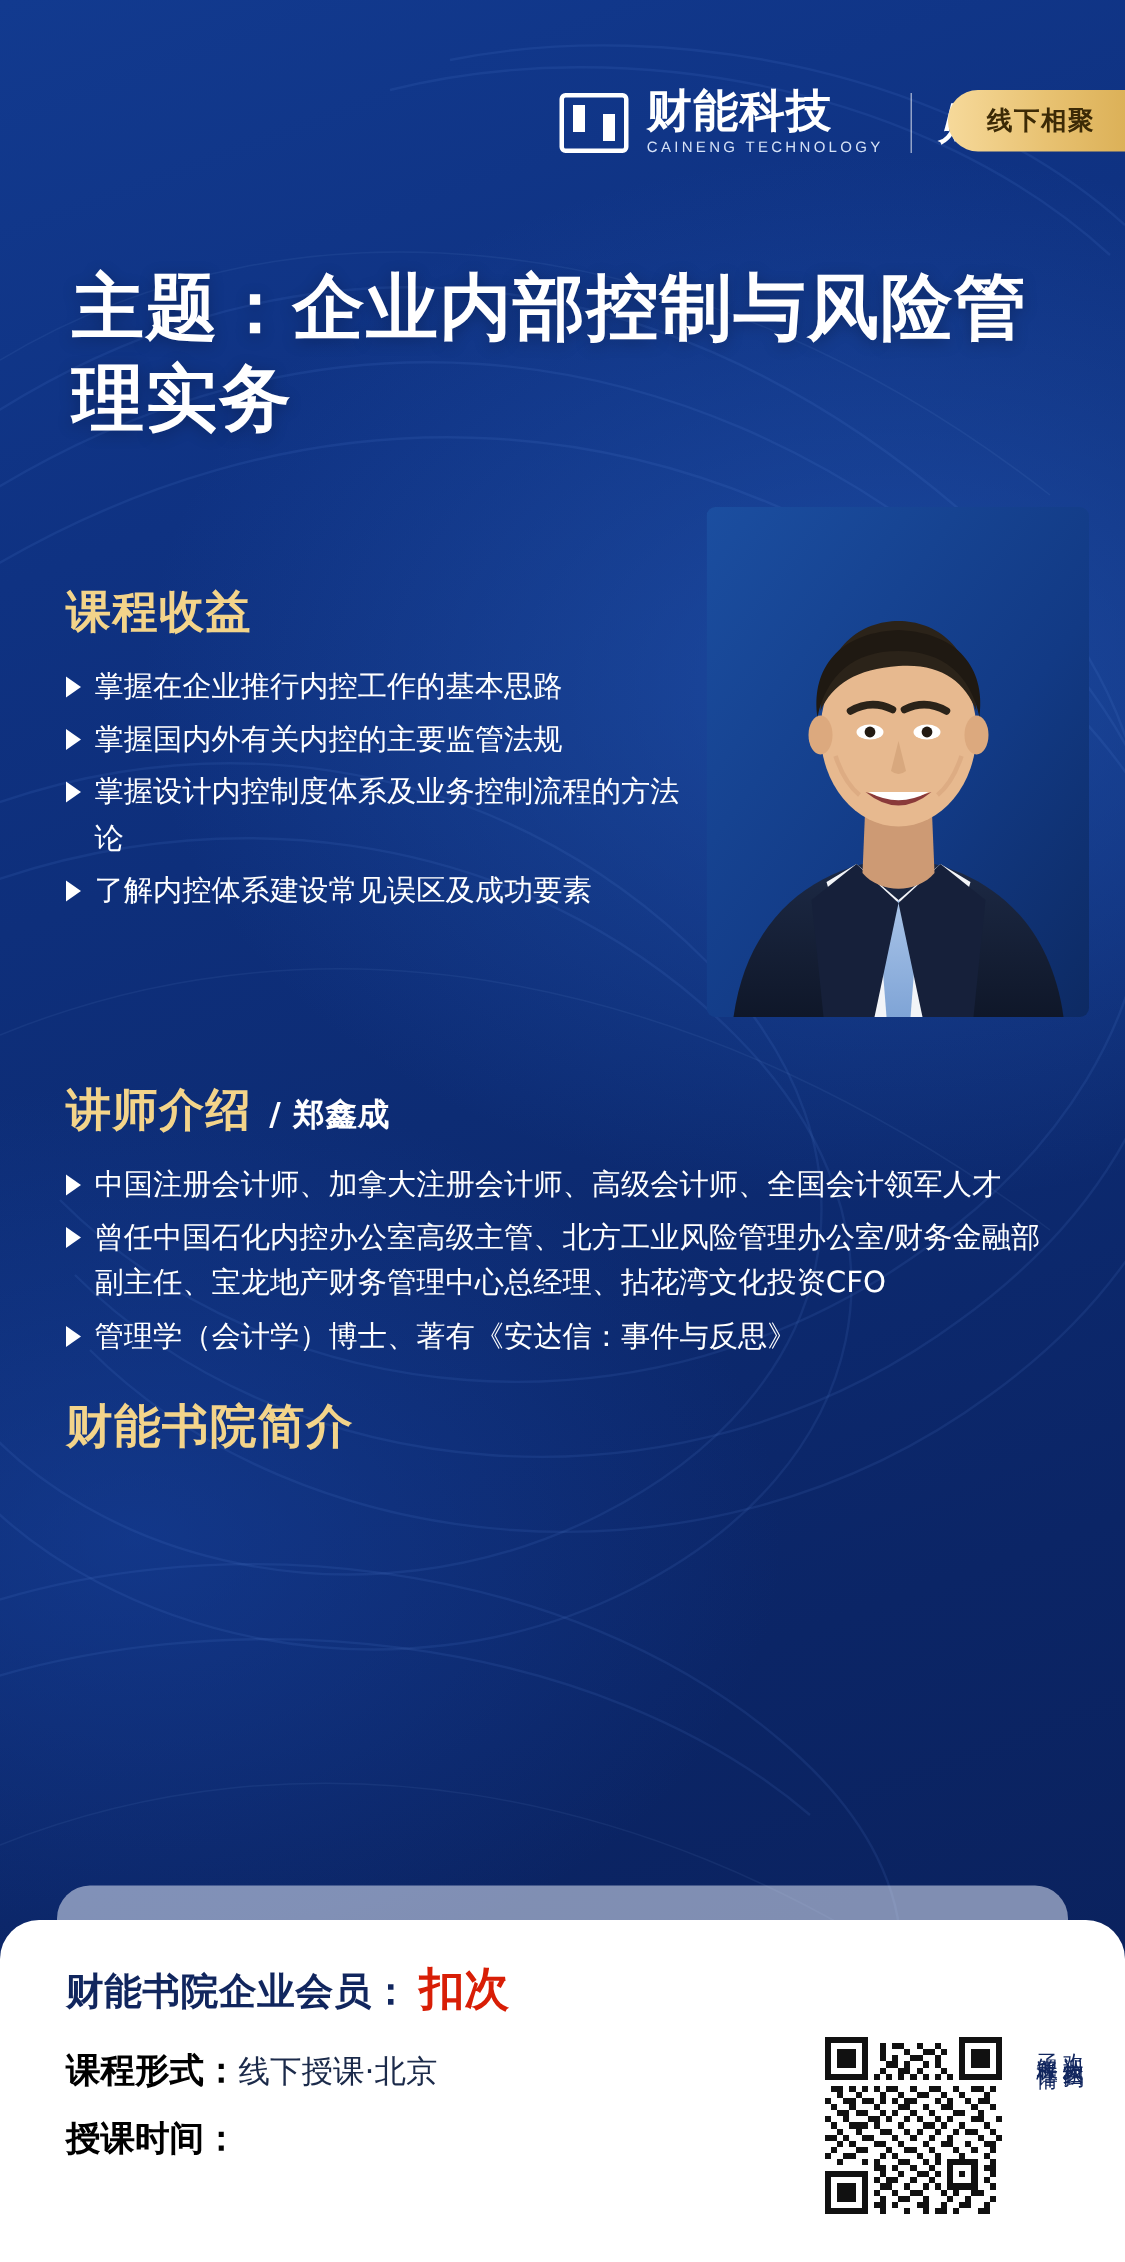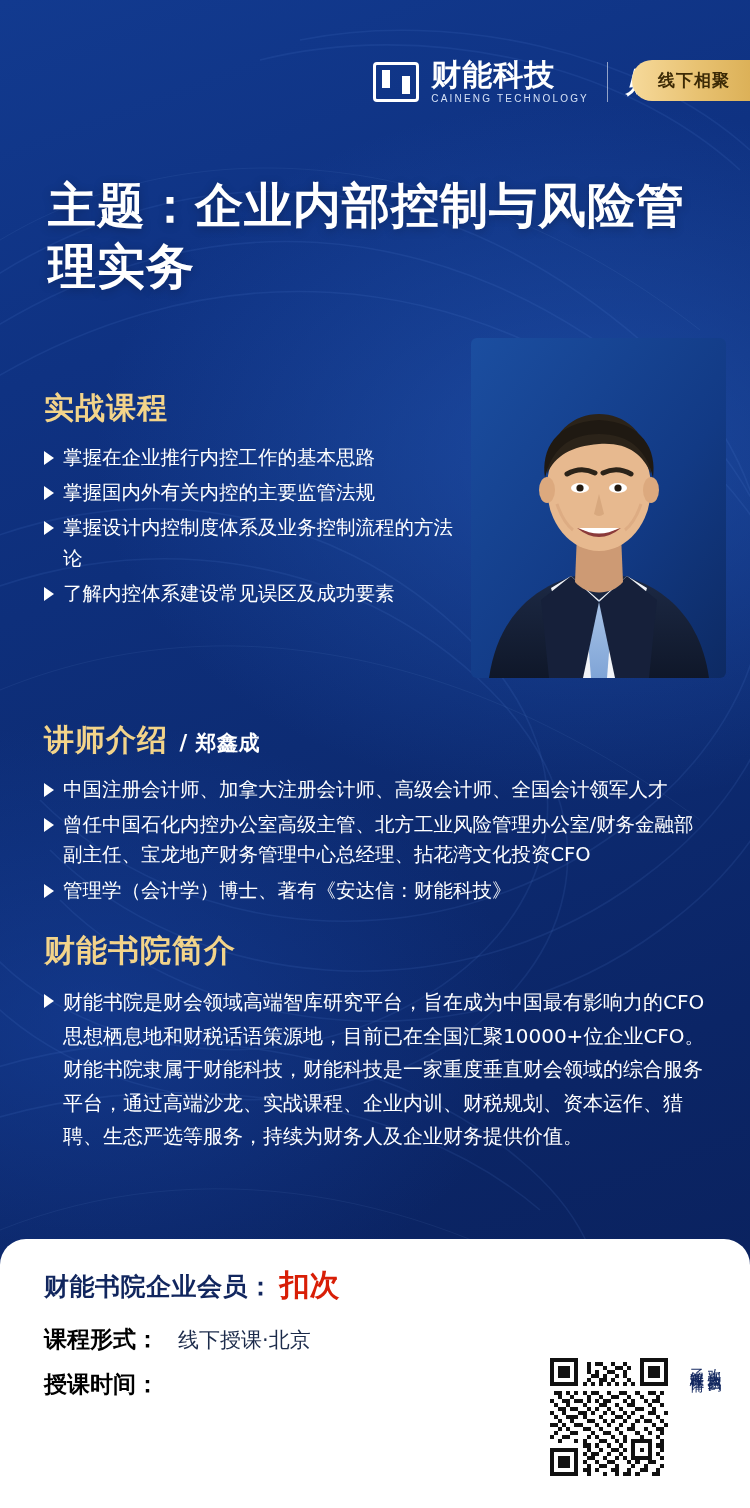--- a/index.html
+++ b/index.html
@@ -328,7 +328,7 @@
   </div>
 
   <div class="block-benefits">
-    <div class="sec-head">实战课程</div>
+    <div class="sec-head">课程收益</div>
     <div class="bullets">
       <div class="bullet">
         <span class="tri"></span>

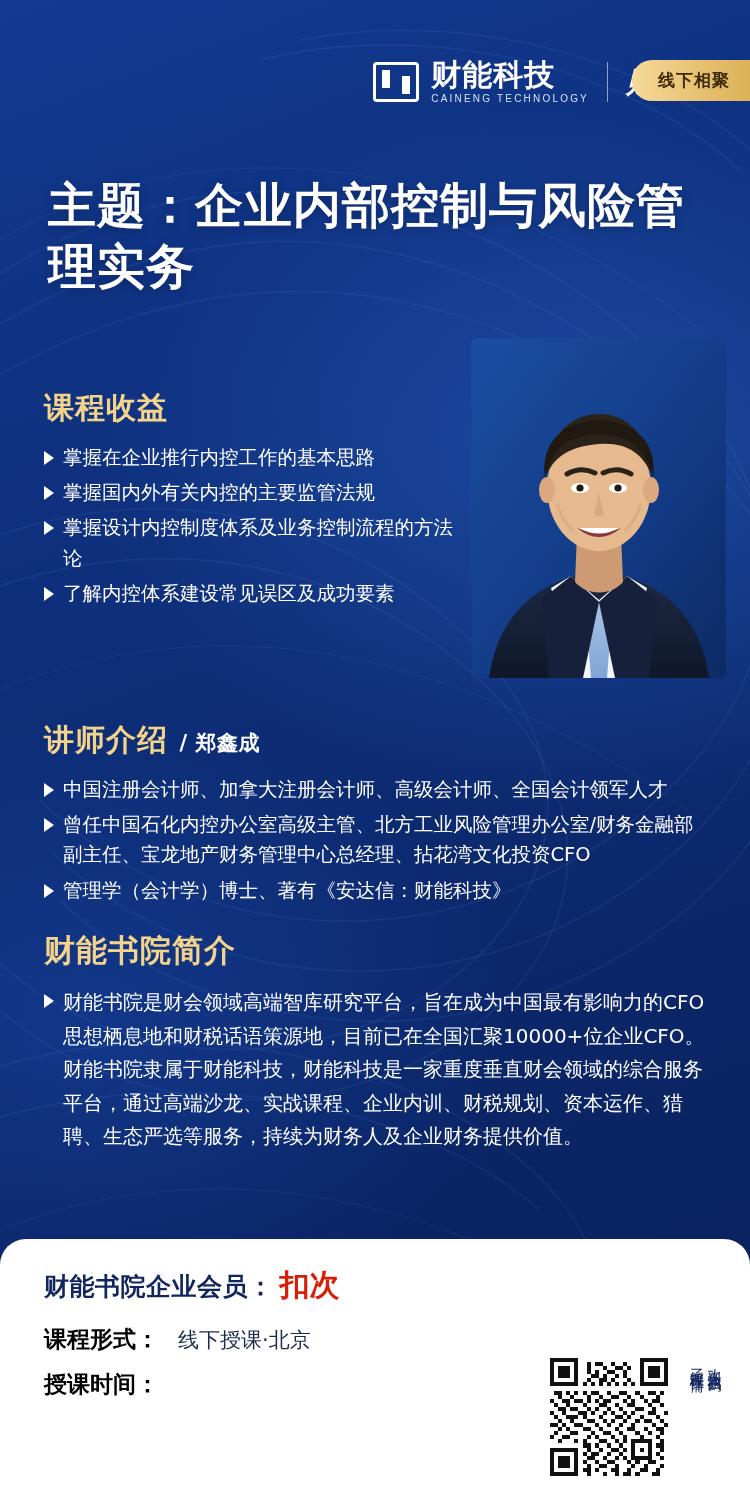--- a/index.html
+++ b/index.html
@@ -365,7 +365,7 @@
       </div>
       <div class="bullet">
         <span class="tri"></span>
-        <span class="txt">管理学（会计学）博士、著有《安达信：财能科技》</span>
+        <span class="txt">管理学（会计学）博士、著有《安达信：事件与反思》</span>
       </div>
     </div>
   </div>

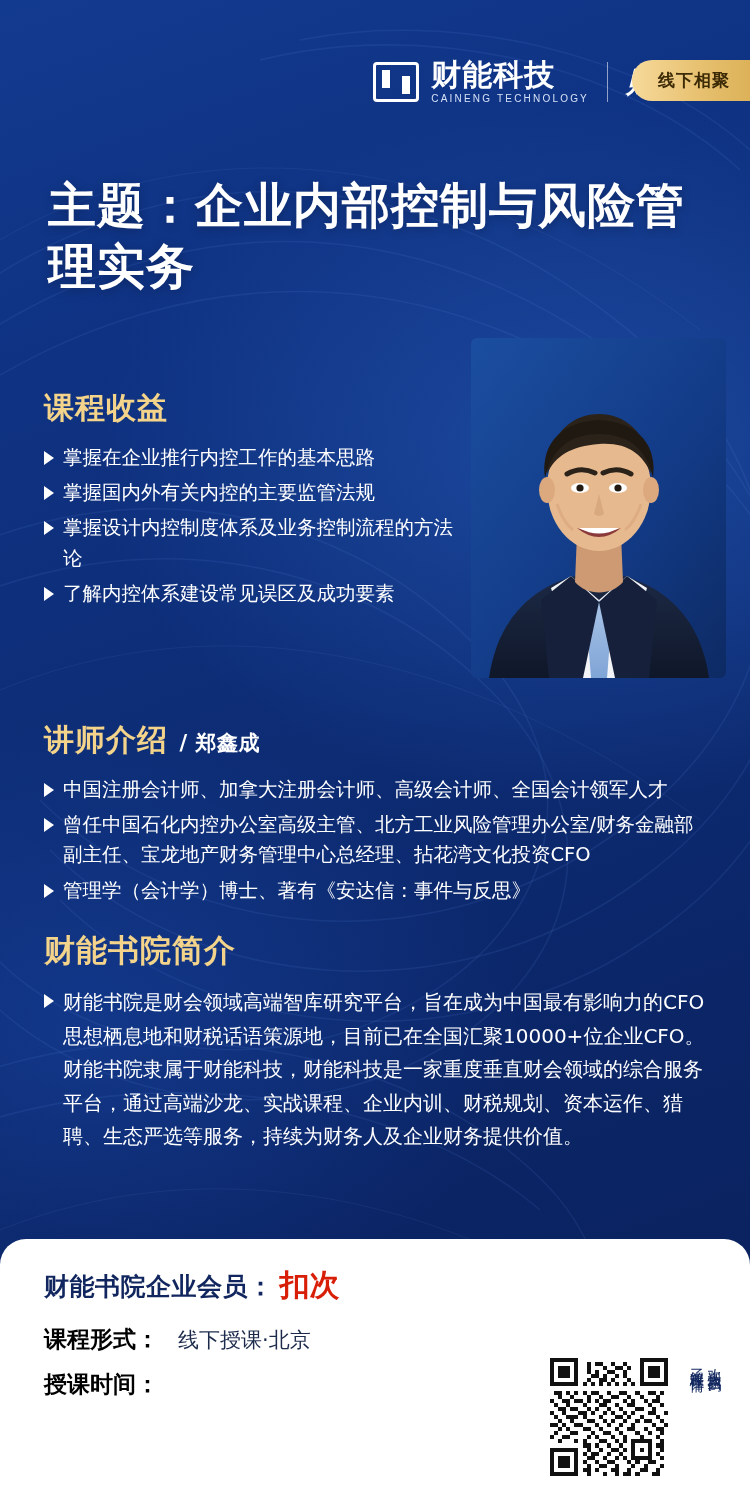--- a/index.html
+++ b/index.html
@@ -372,12 +372,6 @@
 
   <div class="block-intro">
     <div class="sec-head">财能书院简介</div>
-    <div class="bullets">
-      <div class="bullet">
-        <span class="tri"></span>
-        <span class="txt">财能书院是财会领域高端智库研究平台，旨在成为中国最有影响力的CFO思想栖息地和财税话语策源地，目前已在全国汇聚10000+位企业CFO。财能书院隶属于财能科技，财能科技是一家重度垂直财会领域的综合服务平台，通过高端沙龙、实战课程、企业内训、财税规划、资本运作、猎聘、生态严选等服务，持续为财务人及企业财务提供价值。</span>
-      </div>
-    </div>
   </div>
 
   <div class="bottom-shadow"></div>

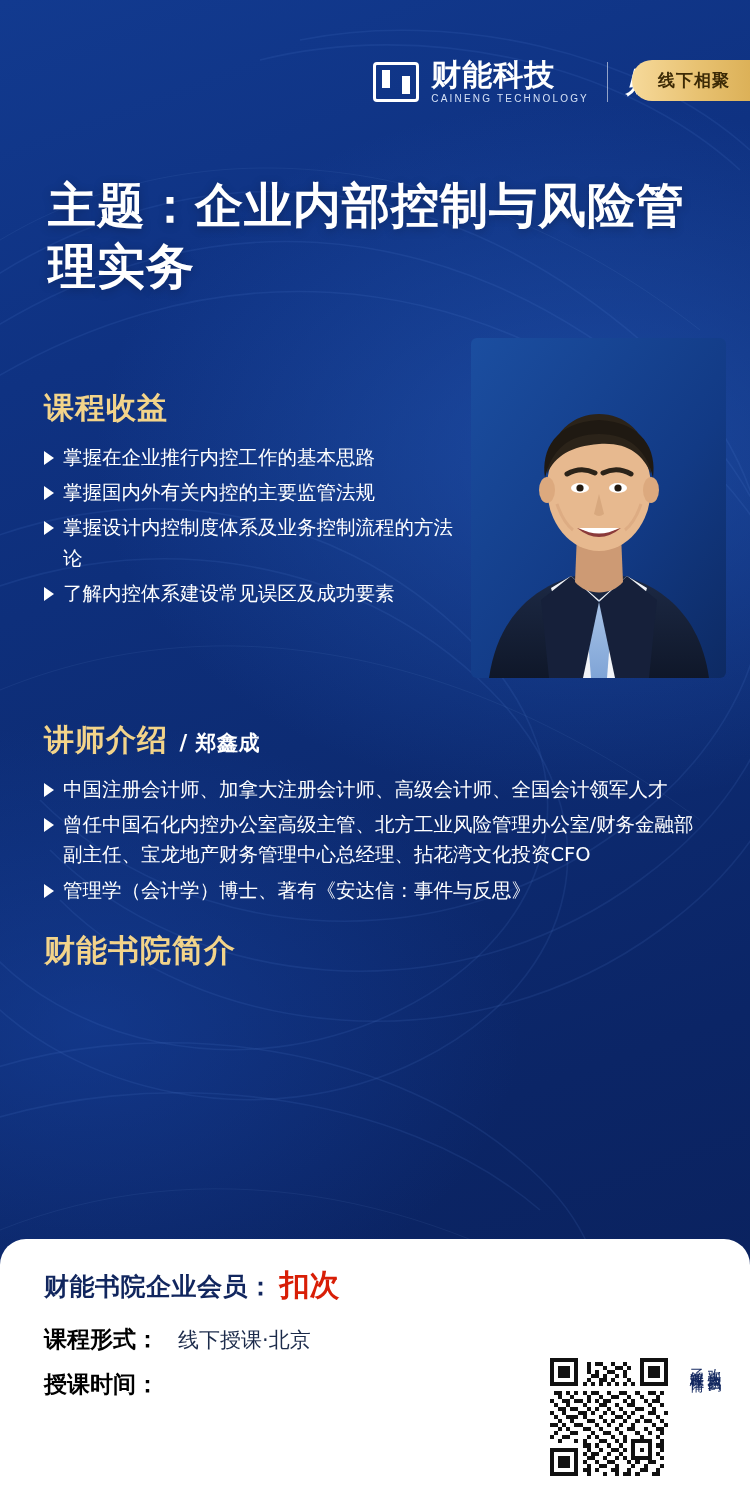--- a/index.html
+++ b/index.html
@@ -163,7 +163,7 @@
   .bottom-card {
     position: absolute;
     left: 0; right: 0; bottom: 0;
-    height: 269px;
+    height: 228px;
     background: #ffffff;
     border-top-left-radius: 26px;
     border-top-right-radius: 26px;

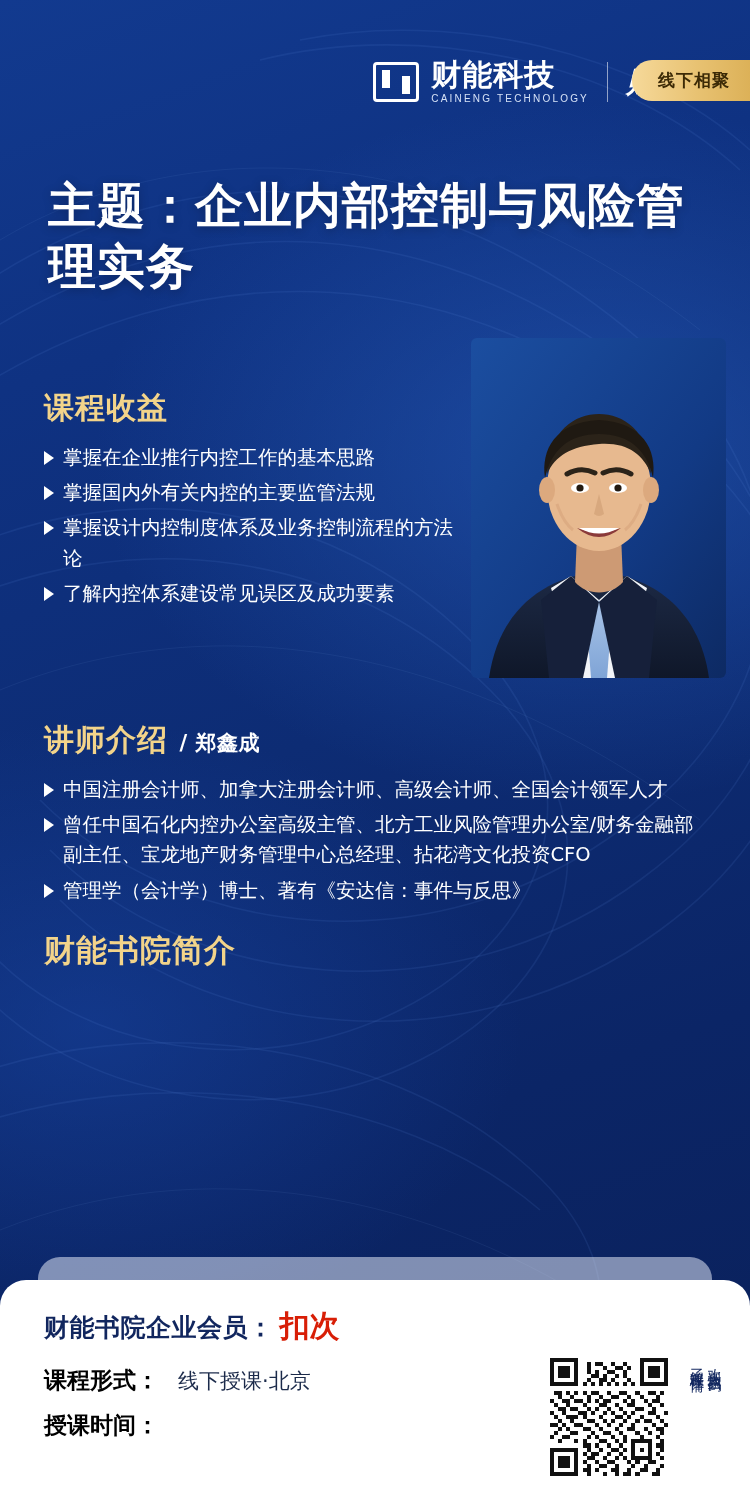--- a/index.html
+++ b/index.html
@@ -202,7 +202,7 @@
   .info-value {
     color: #1b2a4a;
     font-size: 21px;
-    margin-left: 19px;
+    margin-left: 0;
     font-family: "DejaVu Sans", "Liberation Sans", sans-serif;
   }
   .qr-wrap {

